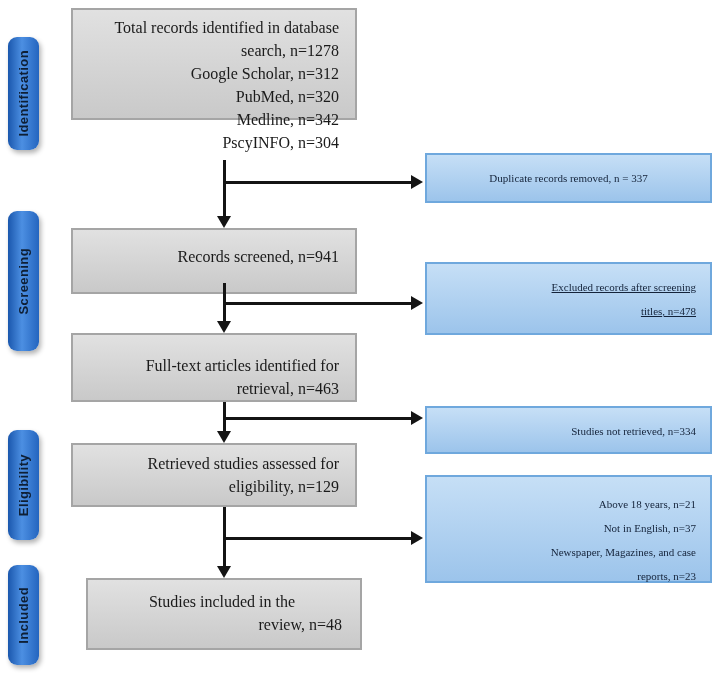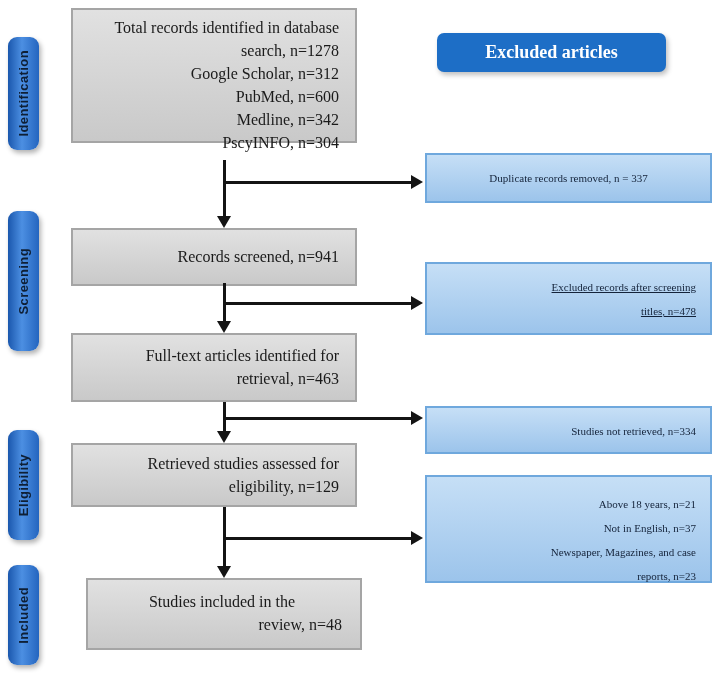--- a/index.html
+++ b/index.html
@@ -66,7 +66,7 @@
     <span>Excluded articles</span>
   </div>
 
-  <div class="gbox" style="top:8px;height:135px;padding-top:6px;">
+  <div class="gbox" style="top:8px;height:112px;padding-top:6px;">
     <div class="ln">Total records identified in database</div>
     <div class="ln">search, n=1278</div>
     <div class="ln">Google Scholar, n=312</div>

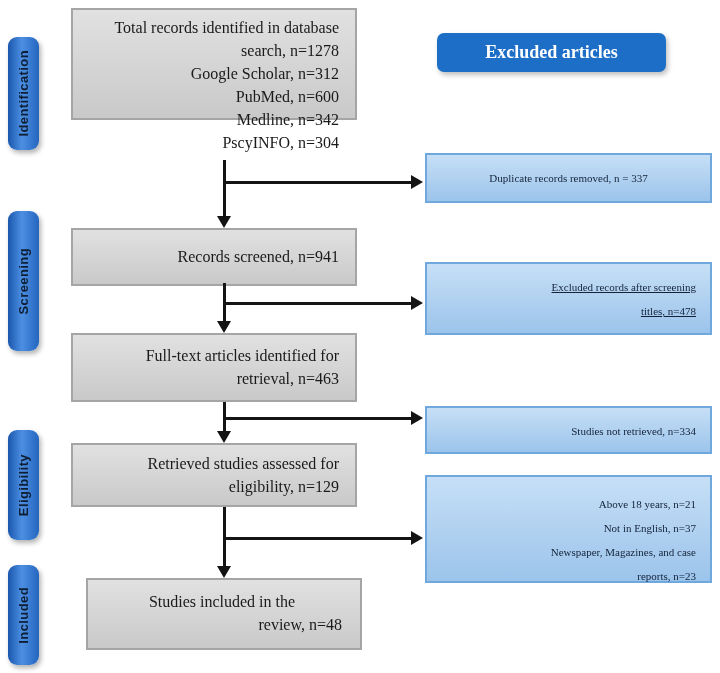--- a/index.html
+++ b/index.html
@@ -62,9 +62,6 @@
     <span>Included</span>
   </div>
 
-  <div class="hdr">
-    <span>Excluded articles</span>
-  </div>
 
   <div class="gbox" style="top:8px;height:112px;padding-top:6px;">
     <div class="ln">Total records identified in database</div>

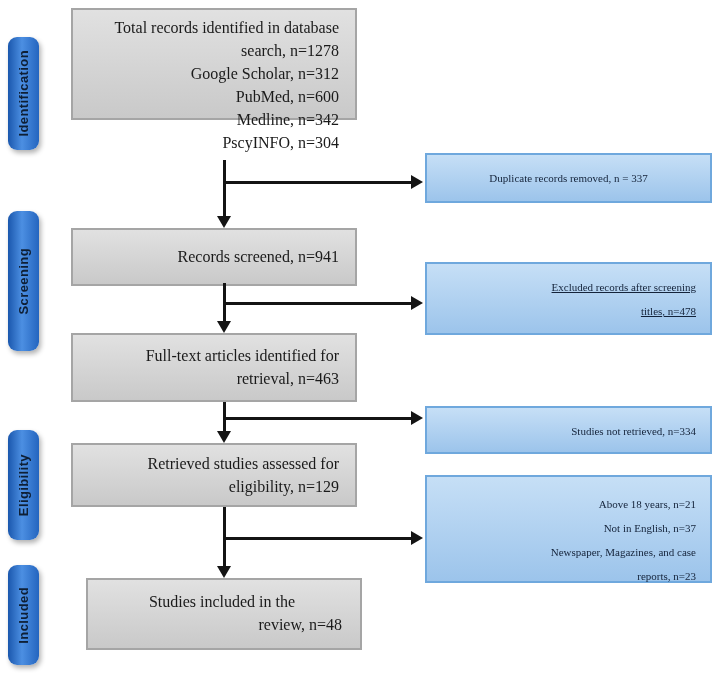--- a/index.html
+++ b/index.html
@@ -67,7 +67,7 @@
     <div class="ln">Total records identified in database</div>
     <div class="ln">search, n=1278</div>
     <div class="ln">Google Scholar, n=312</div>
-    <div class="ln">PubMed, n=600</div>
+    <div class="ln">PubMed, n=320</div>
     <div class="ln">Medline, n=342</div>
     <div class="ln">PscyINFO, n=304</div>
   </div>

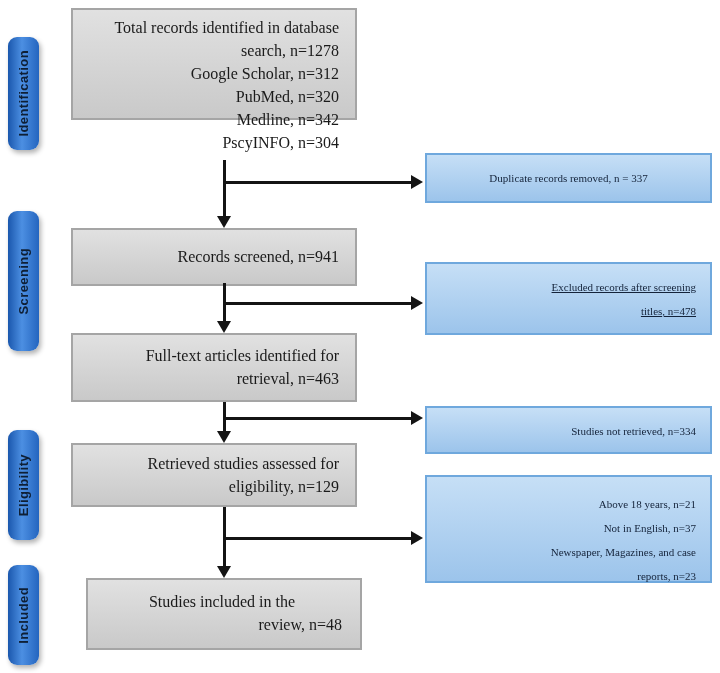--- a/index.html
+++ b/index.html
@@ -72,7 +72,7 @@
     <div class="ln">PscyINFO, n=304</div>
   </div>
 
-  <div class="gbox" style="top:228px;height:58px;padding-top:15px;">
+  <div class="gbox" style="top:228px;height:66px;padding-top:15px;">
     <div class="ln">Records screened, n=941</div>
   </div>
 

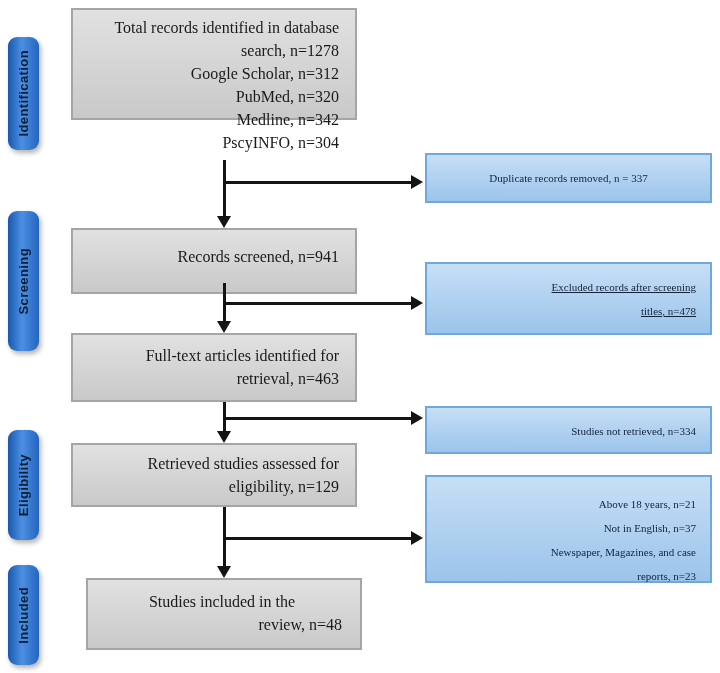--- a/index.html
+++ b/index.html
@@ -76,7 +76,7 @@
     <div class="ln">Records screened, n=941</div>
   </div>
 
-  <div class="gbox" style="top:333px;height:69px;padding-top:9px;">
+  <div class="gbox" style="top:333px;height:69px;padding-top:19px;">
     <div class="ln">Full-text articles identified for</div>
     <div class="ln">retrieval, n=463</div>
   </div>

